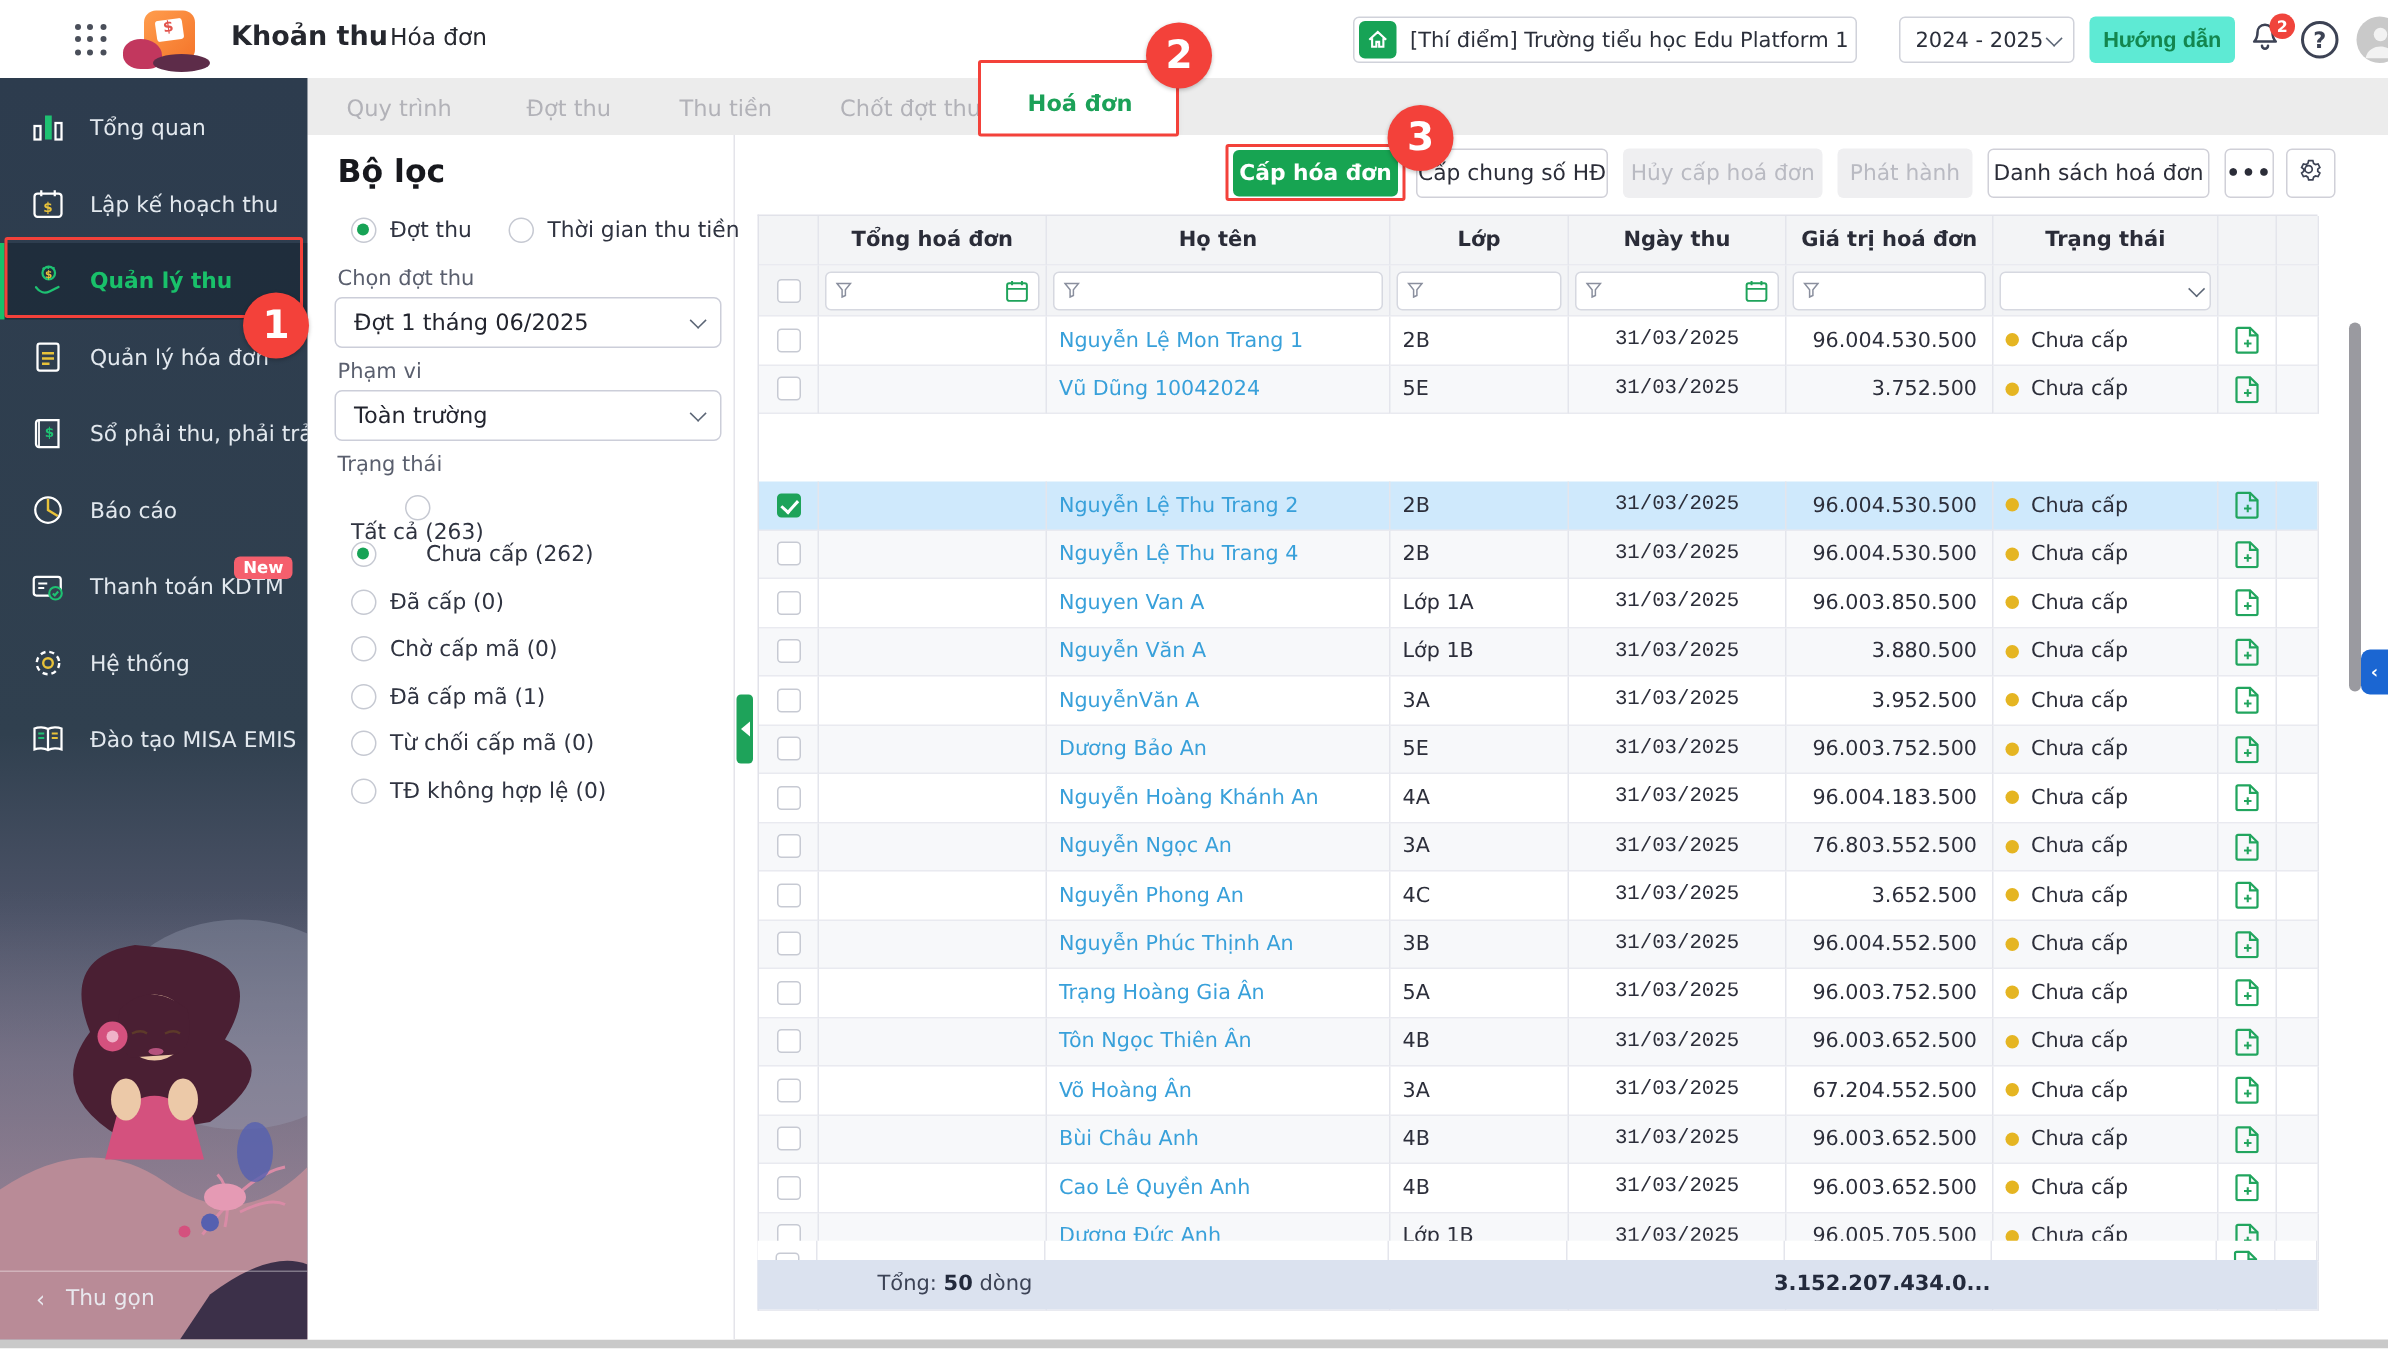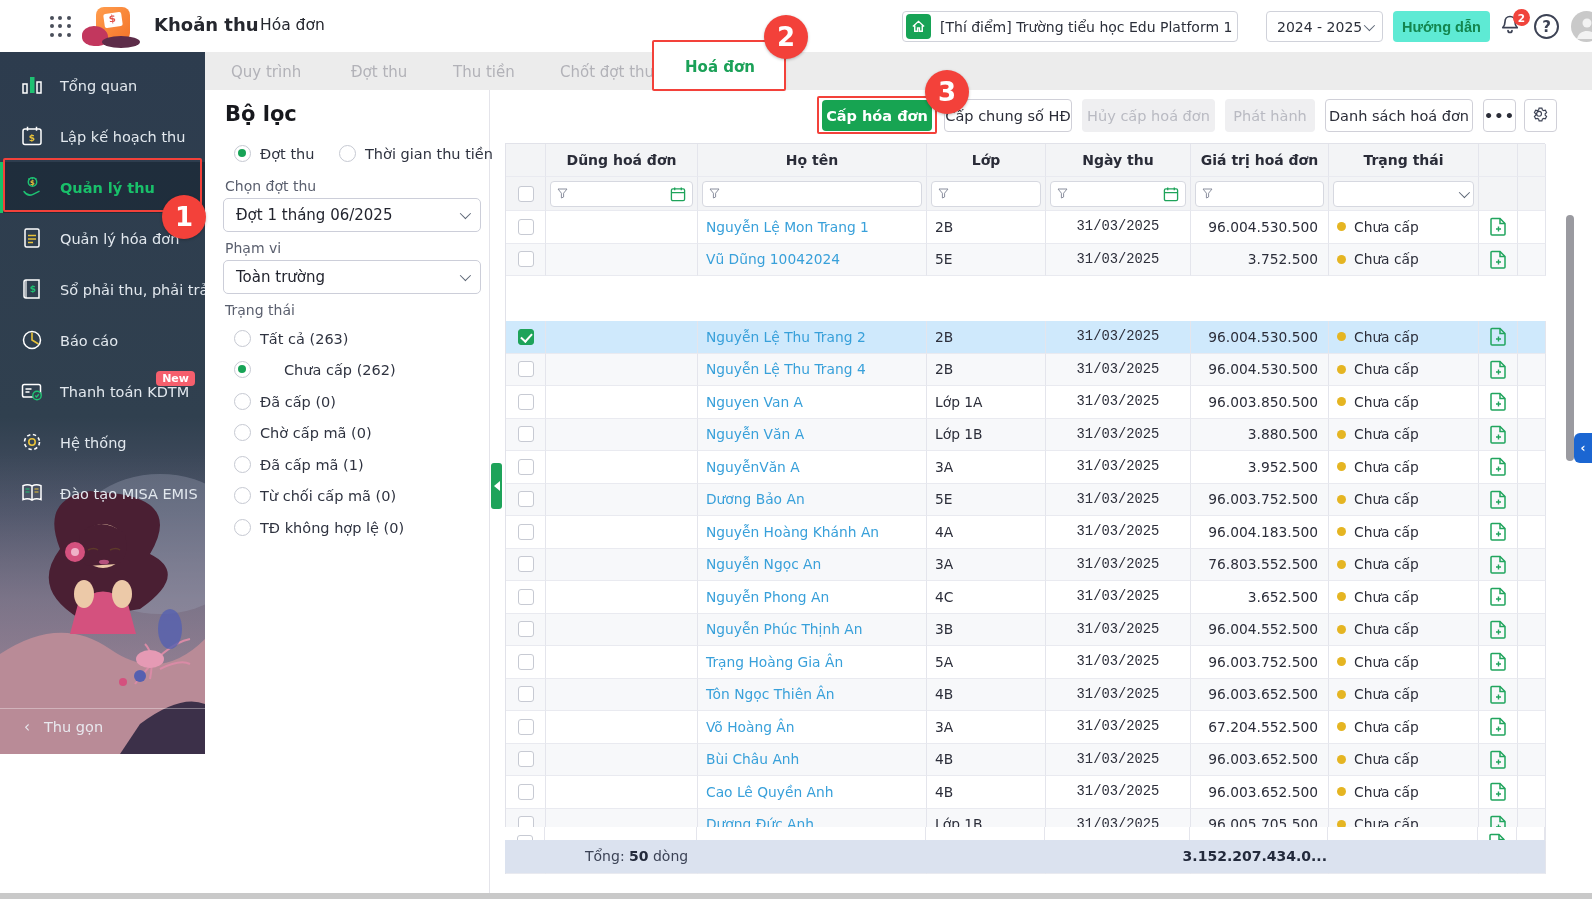--- a/index.html
+++ b/index.html
@@ -68,7 +68,7 @@
   #tabbar { left:205px; top:52px; width:1387px; height:38px; background:#ececec; z-index:3; }
   .tab { position:absolute; top:11px; font-size:15px; color:#b2b2b8; cursor:pointer; white-space:nowrap; }
   #tab-active { position:absolute; left:654px; top:-10px; width:132px; height:48px; background:#fff;
-    border-top:2px solid #1d4ed8; display:flex; align-items:center; justify-content:center;
+    border-top:5px solid #1d4ed8; display:flex; align-items:center; justify-content:center;
     font-size:15px; color:#1ba158; font-weight:bold; cursor:pointer; box-shadow:0 0 4px rgba(0,0,0,.06); }
 
   

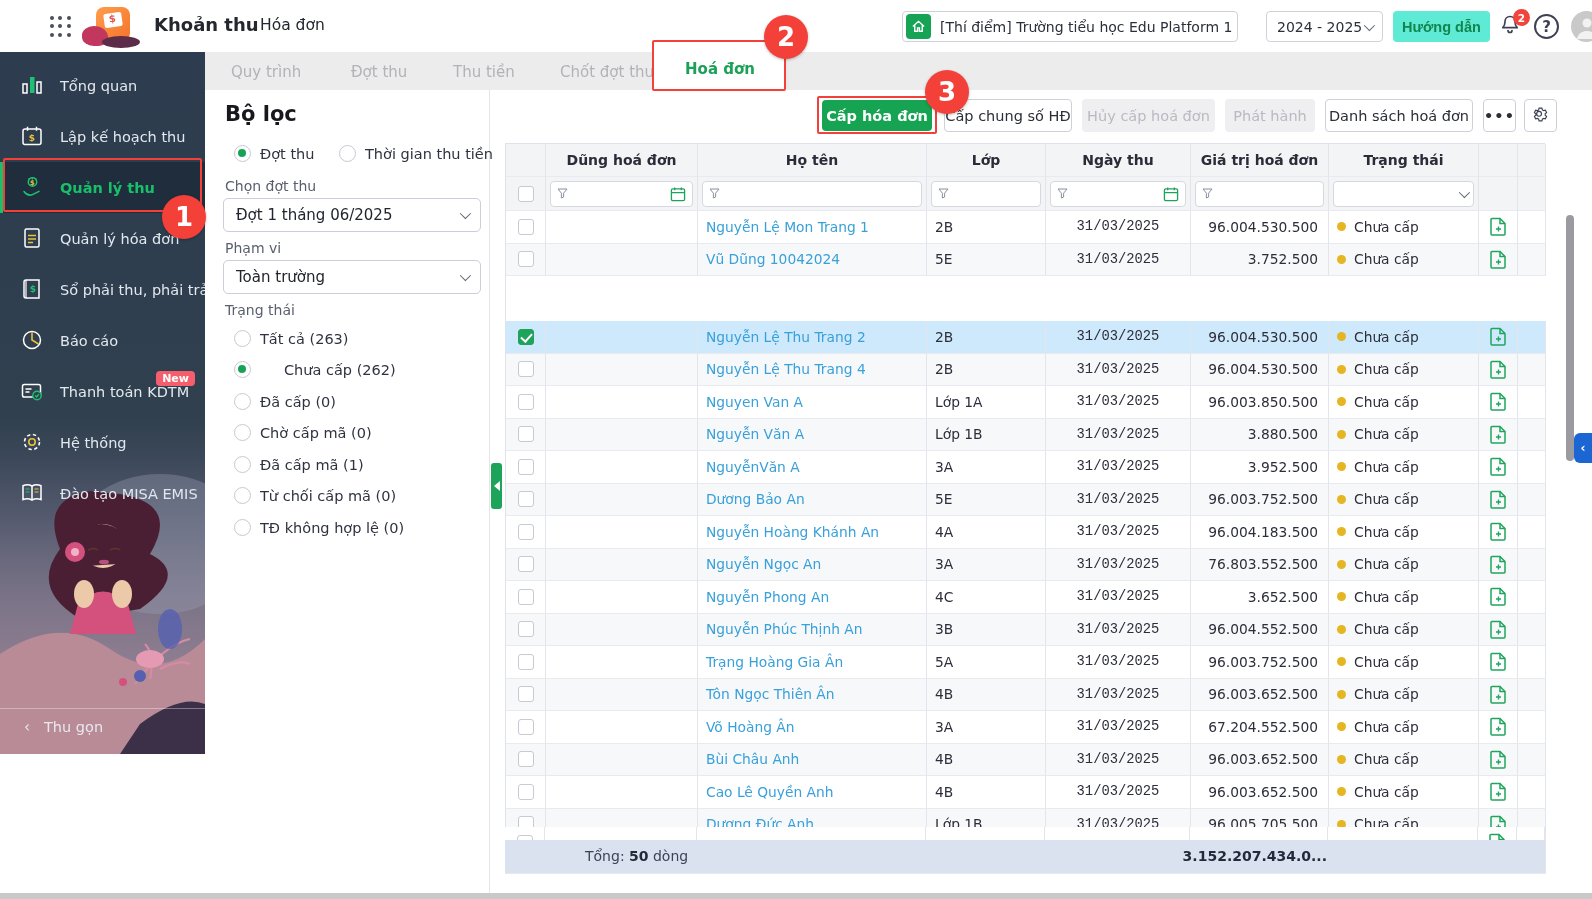--- a/index.html
+++ b/index.html
@@ -48,7 +48,7 @@
   #avatar svg { margin:4px 0 0 4px; }
 
   
-  #sidebar { left:0; top:52px; width:205px; height:702px; z-index:4;
+  #sidebar { left:0; top:52px; width:205px; height:841px; z-index:4;
     background:linear-gradient(180deg,#2d3c4e 0%,#30404f 52%,#4b5266 66%,#6f6c80 78%,#96808f 100%); overflow:hidden; }
   #side-illus { position:absolute; left:0; bottom:0; width:205px; height:300px; }
   .side-item { position:relative; height:51px; display:flex; align-items:center; padding-left:20px; cursor:pointer; }

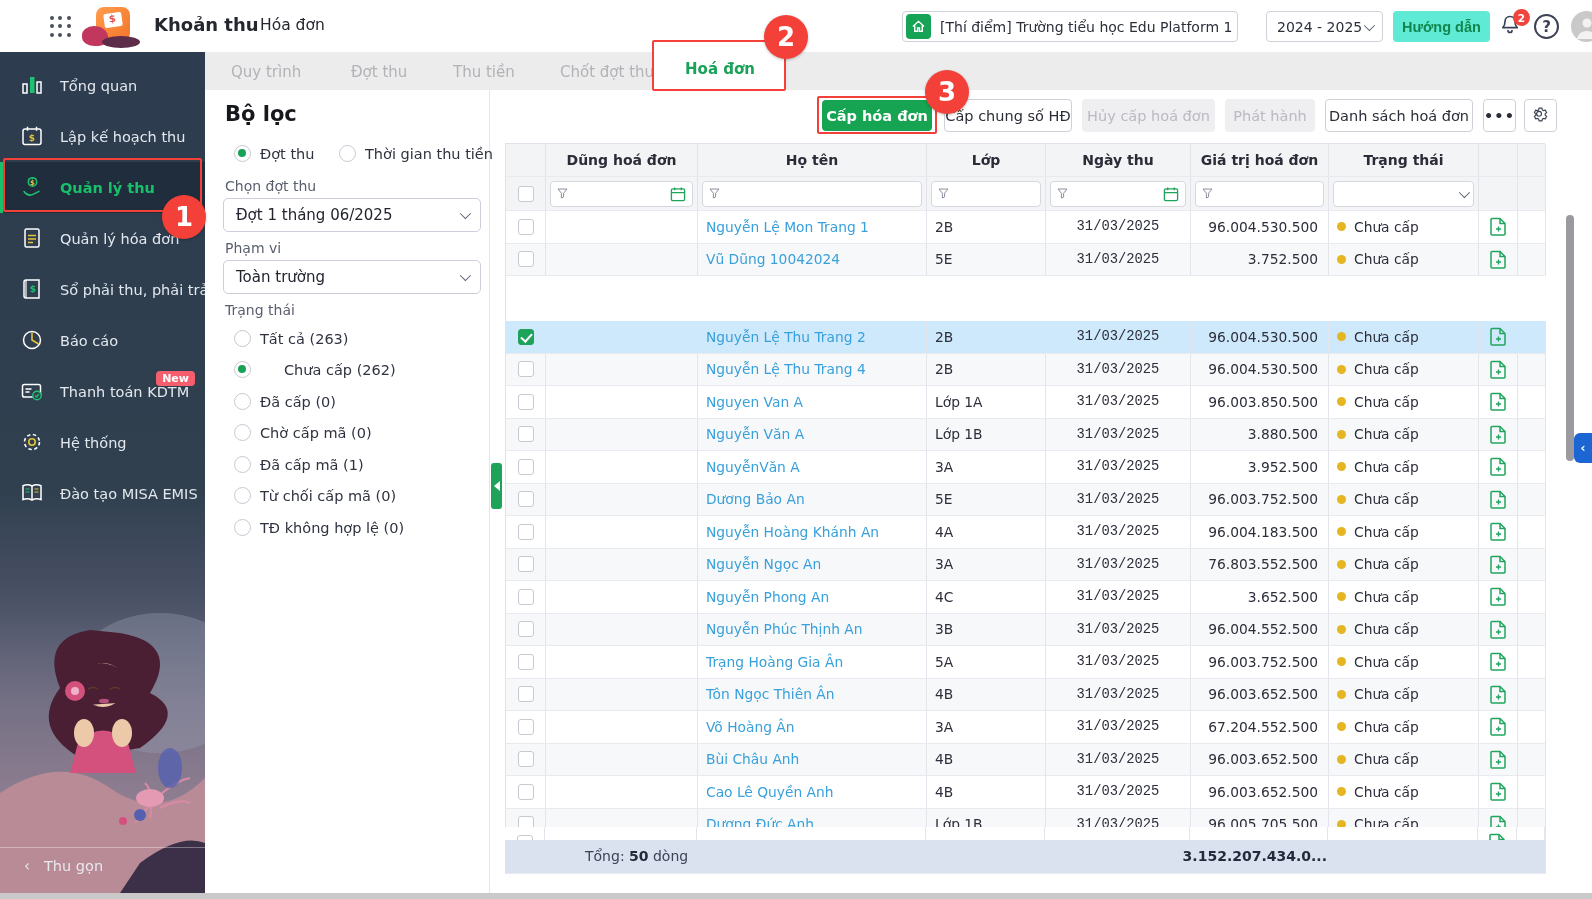--- a/index.html
+++ b/index.html
@@ -396,7 +396,7 @@
   <div id="table" class="abs">
     <div class="hrow labels">
       <div class="hcell"></div>
-      <div class="hcell">Dũng hoá đơn</div>
+      <div class="hcell">Tổng hoá đơn</div>
       <div class="hcell">Họ tên</div>
       <div class="hcell">Lớp</div>
       <div class="hcell">Ngày thu</div>

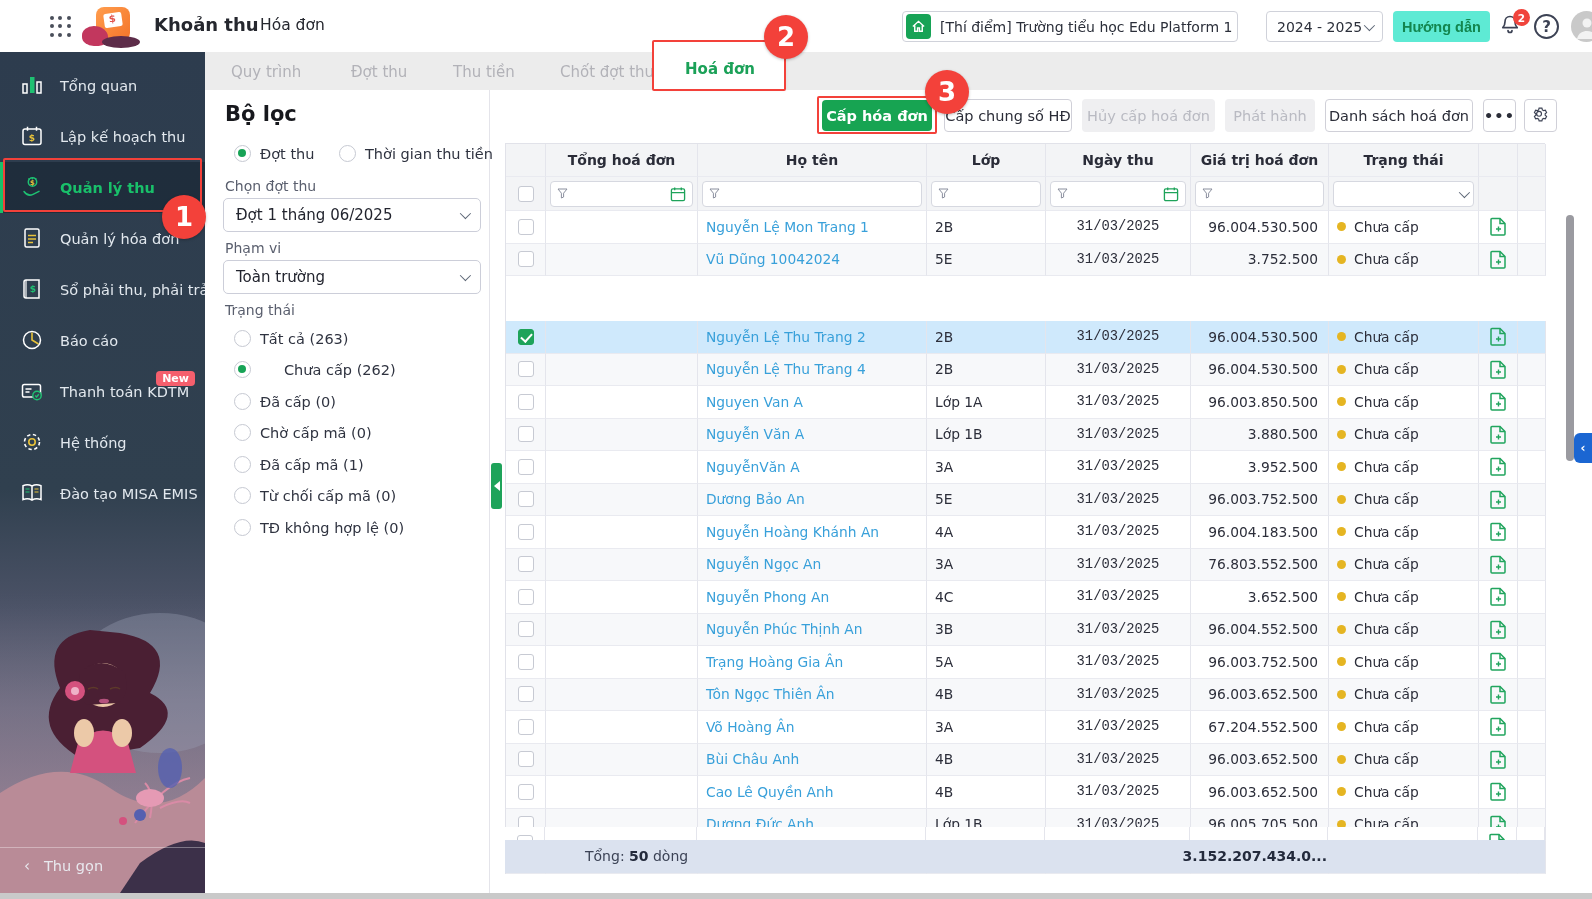--- a/index.html
+++ b/index.html
@@ -347,7 +347,7 @@
     </div>
 
     <div class="flabel" style="top:212px">Trạng thái</div>
-    <div class="radio-row" style="left:20px; top:240px;">
+    <div class="radio-row" style="left:20px; top:240px;flex-direction:column;">
       <span class="radio"></span>
       <span>Tất cả (263)</span>
     </div>

